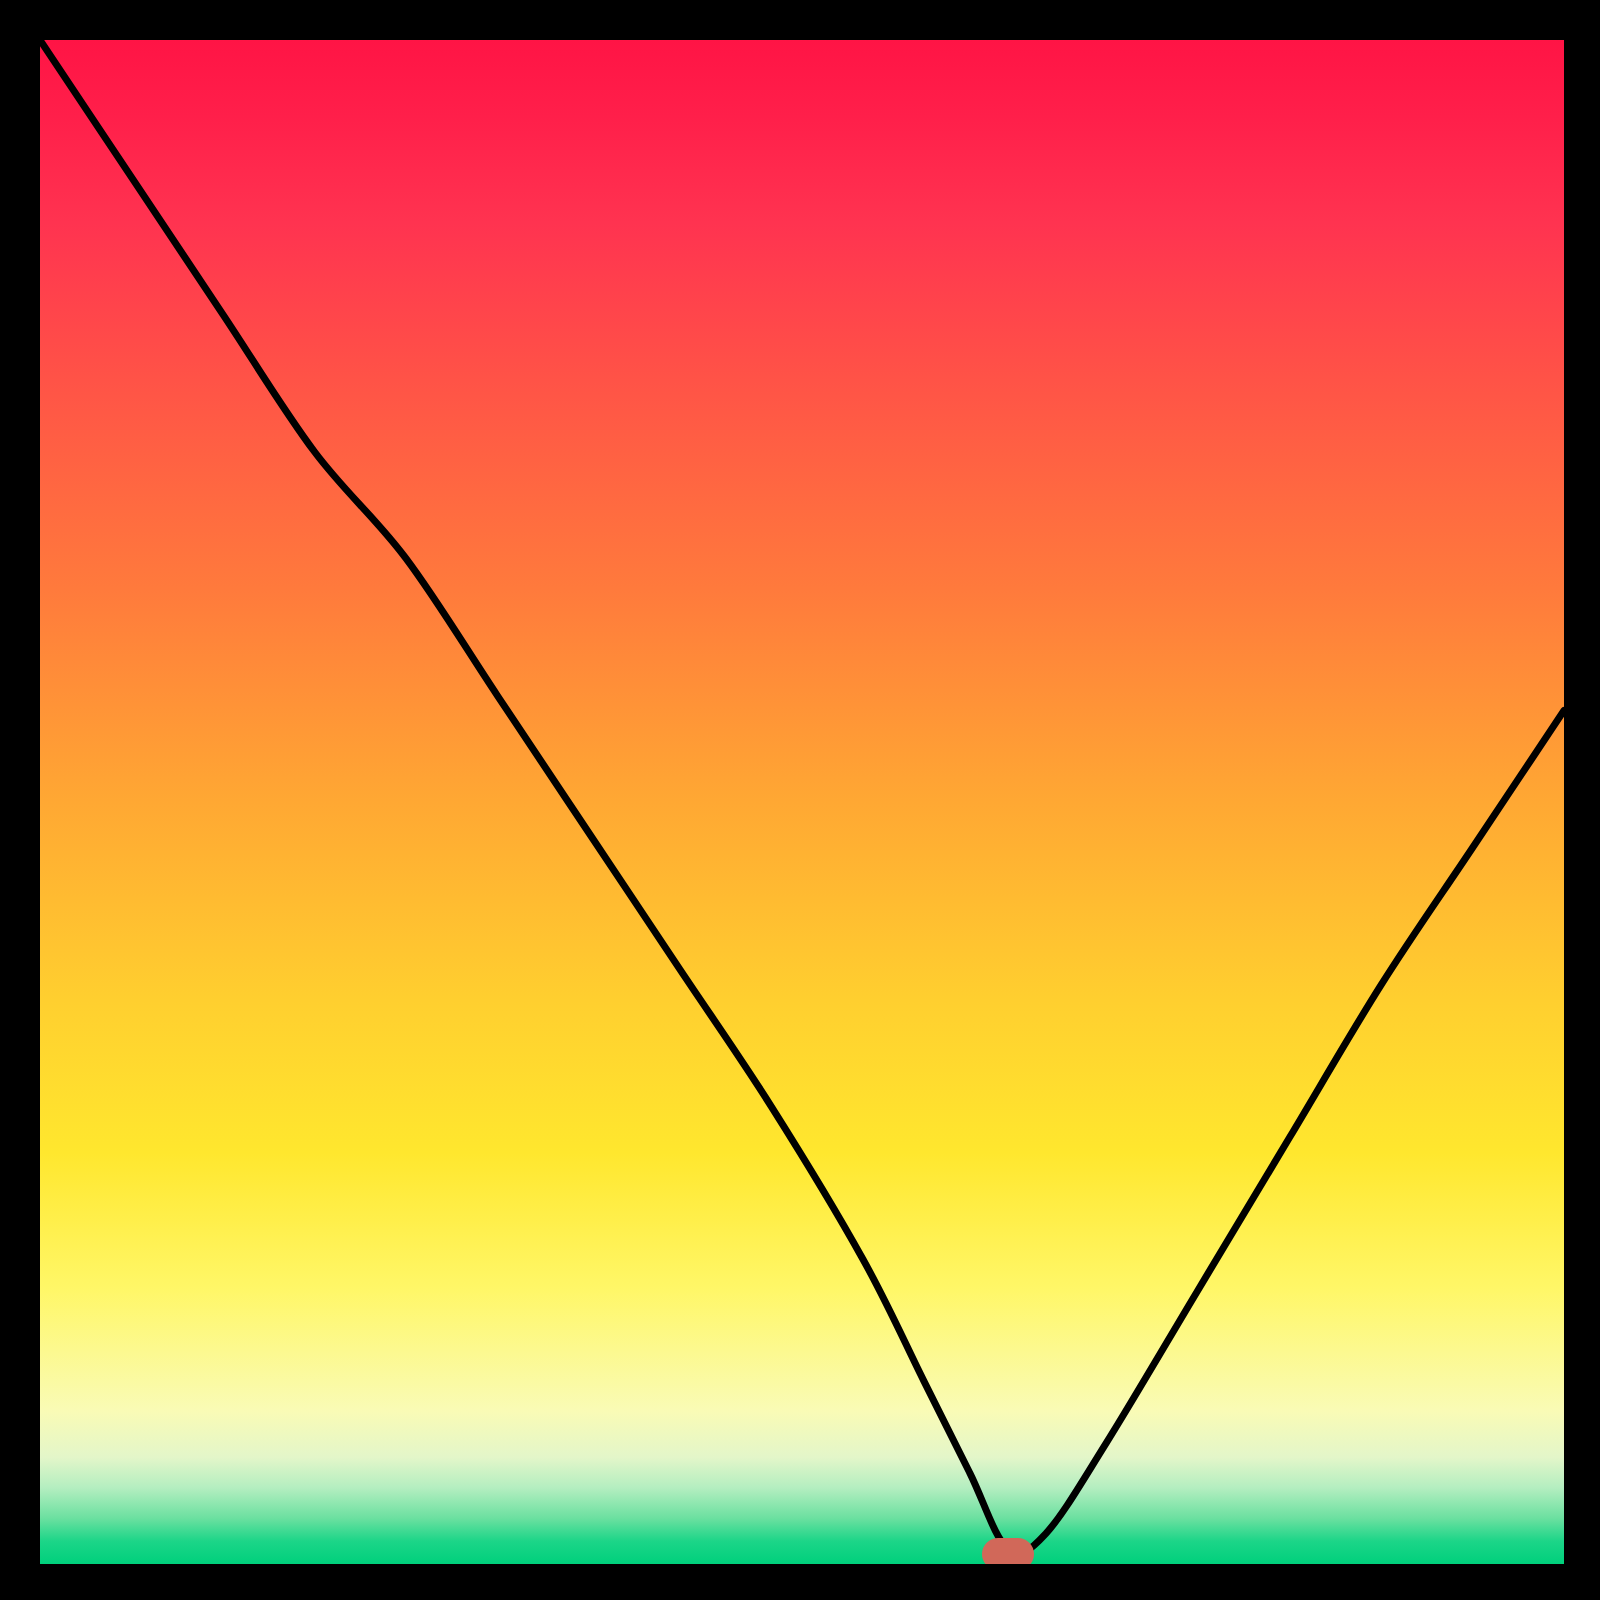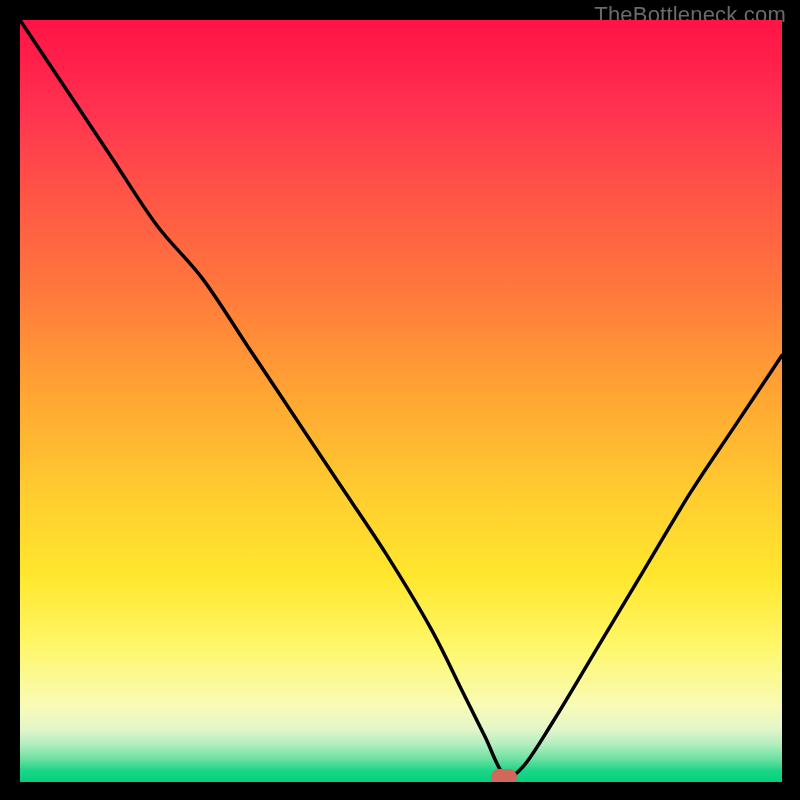--- a/index.html
+++ b/index.html
@@ -80,7 +80,6 @@
 
 <div class="stage">
 
-  <div class="watermark">TheBottleneck.com</div>
 
   <div class="plot-area">
     <div class="gradient"></div>

